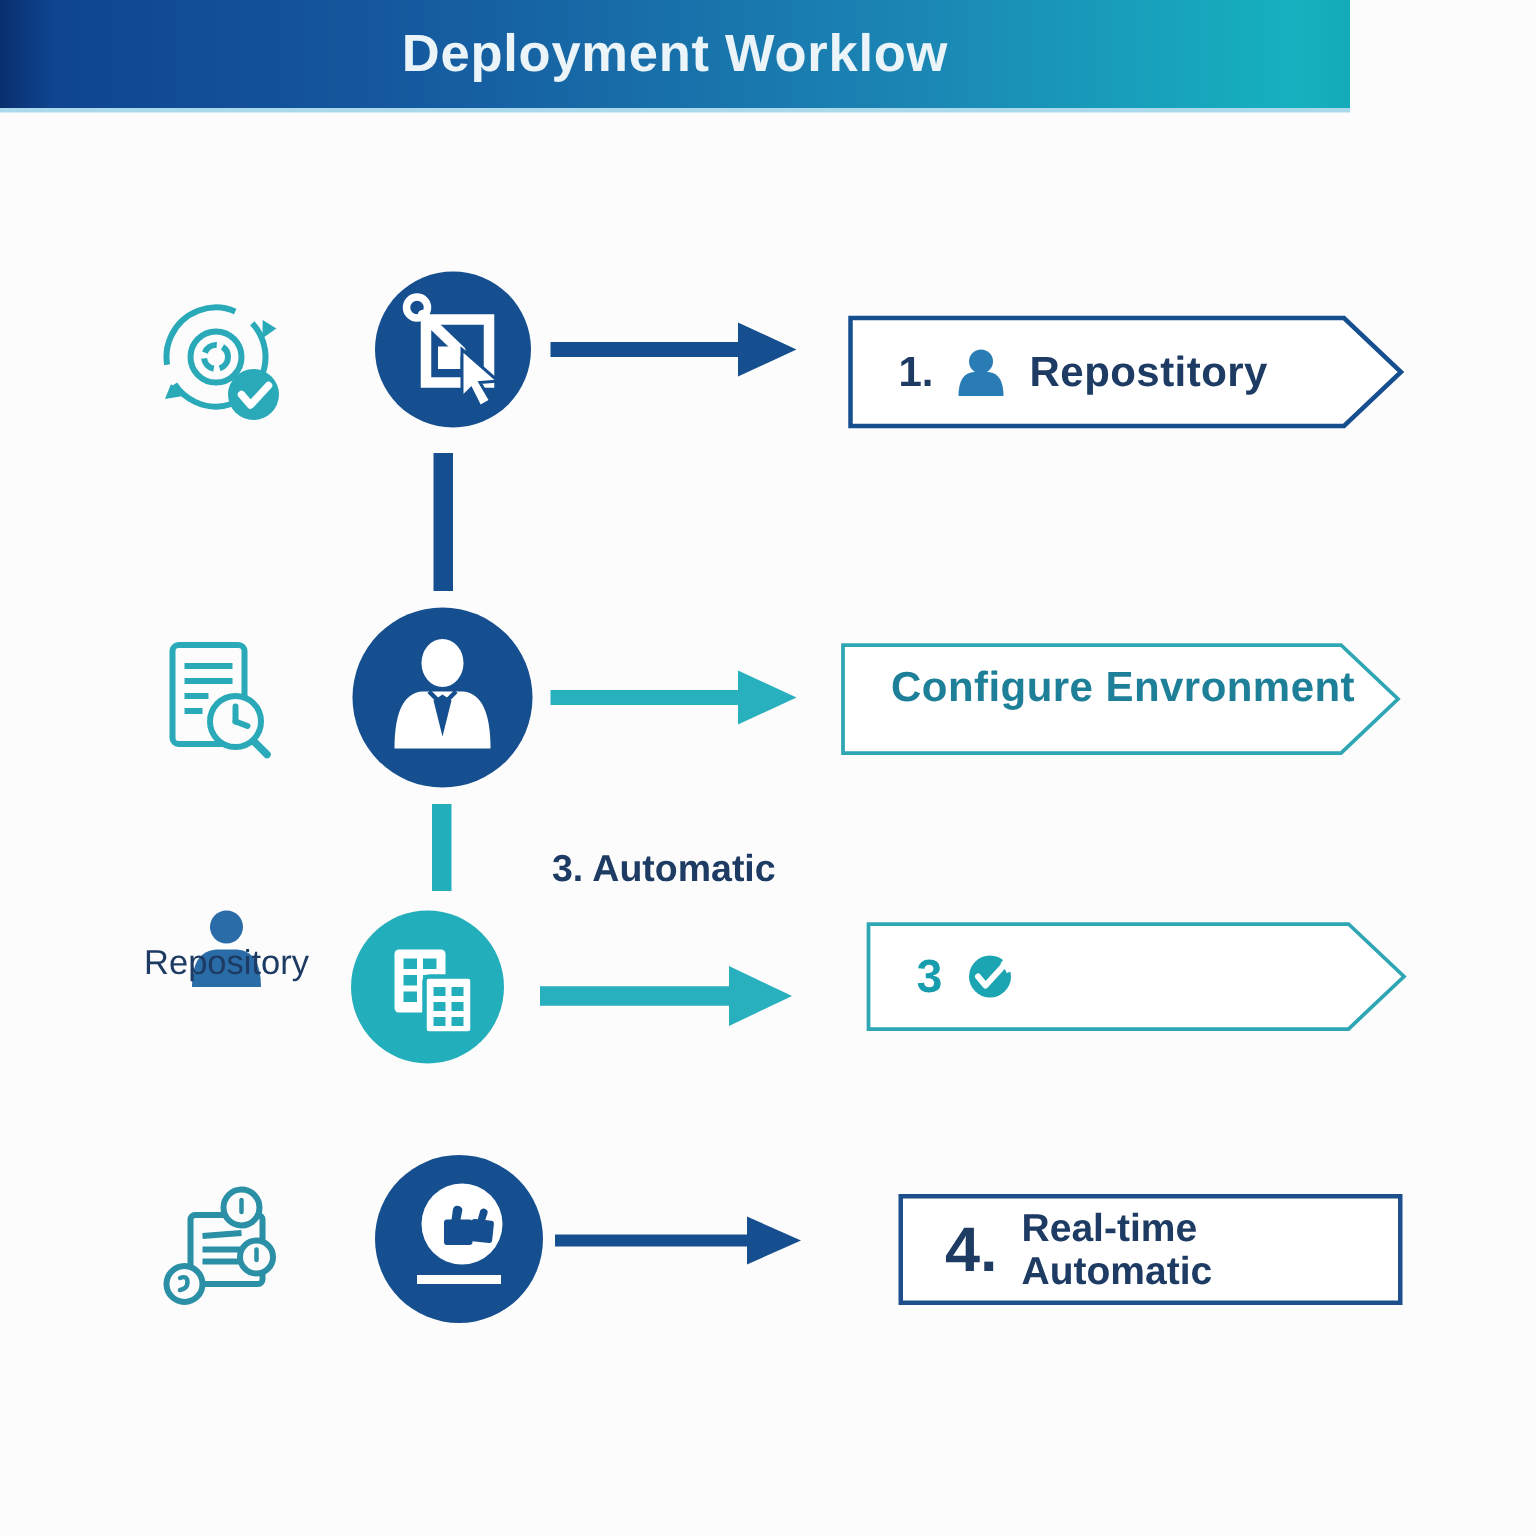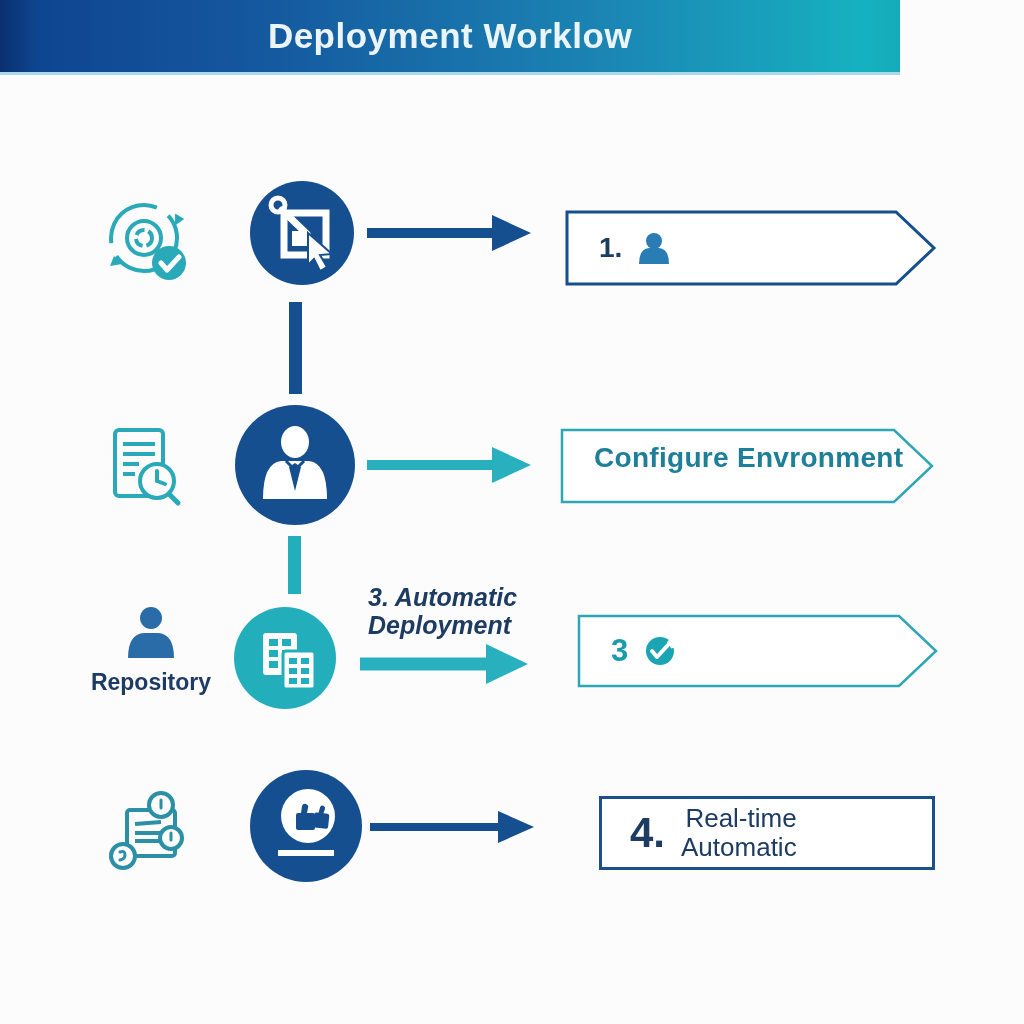--- a/index.html
+++ b/index.html
@@ -97,6 +97,7 @@
       <circle cx="18" cy="9" r="8" fill="#2a7cb5"></circle>
       <path d="M3,32 Q3,17 13,16 L23,16 Q33,17 33,32 Z" fill="#2a7cb5"></path>
     </svg>
+    <span class="banner-label navy">Repostitory</span>
   </div>
 </div>
 

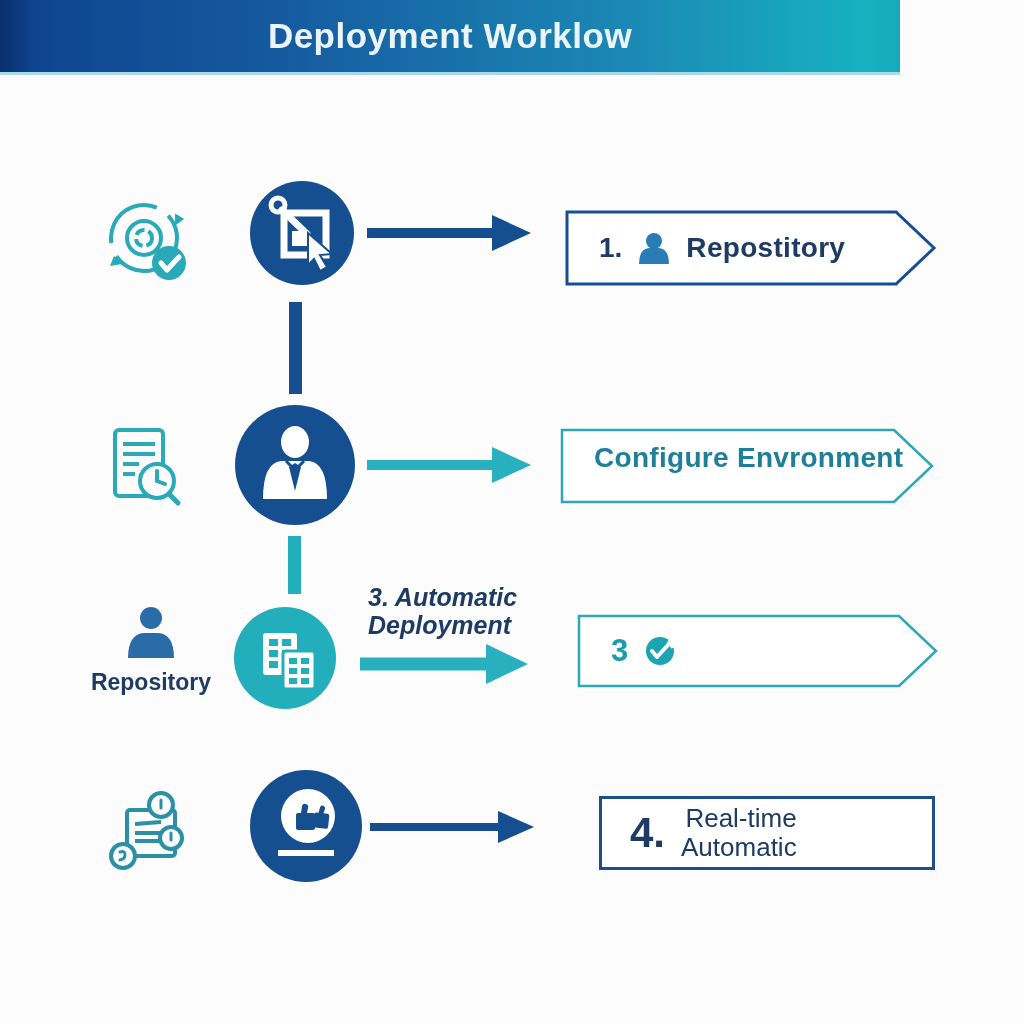--- a/index.html
+++ b/index.html
@@ -34,8 +34,8 @@
   .banner-num{font-size:28px;font-weight:bold;}
   .banner-label{font-size:28px;font-weight:bold;letter-spacing:0.3px;}
   .annotation{
-    position:absolute;left:368px;top:583px;width:190px;
-    font-size:25px;font-weight:bold;color:#1d3b63;line-height:1.12;font-style:italic;
+    position:absolute;left:368px;top:565px;width:190px;
+    font-size:25px;font-weight:bold;color:#1d3b63;line-height:1.12;
   }
   .side-label{
     position:absolute;left:76px;top:669px;width:150px;text-align:center;

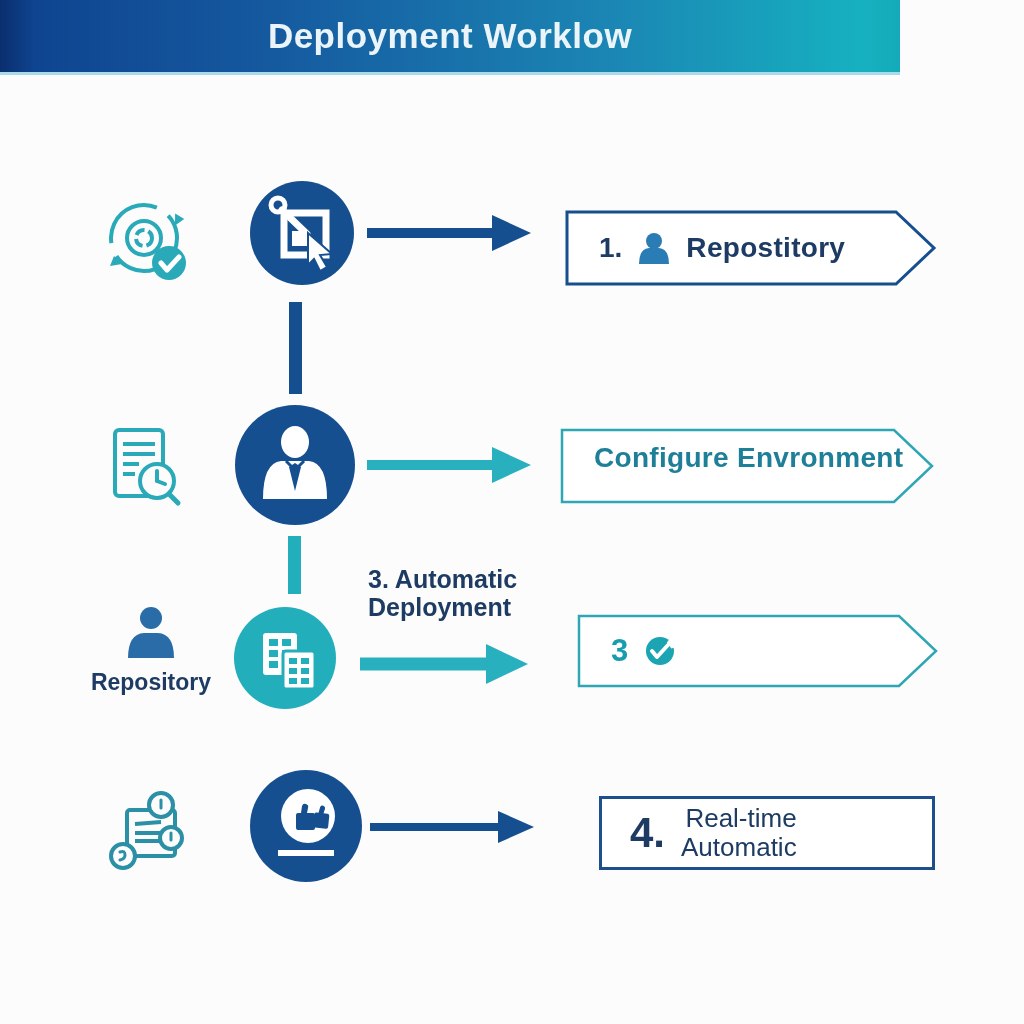--- a/index.html
+++ b/index.html
@@ -176,7 +176,6 @@
 
 <div class="annotation">
   <div>3. Automatic</div>
-  <div>Deployment</div>
 </div>
 
 <div class="arrow" style="left:358px;top:641px;">

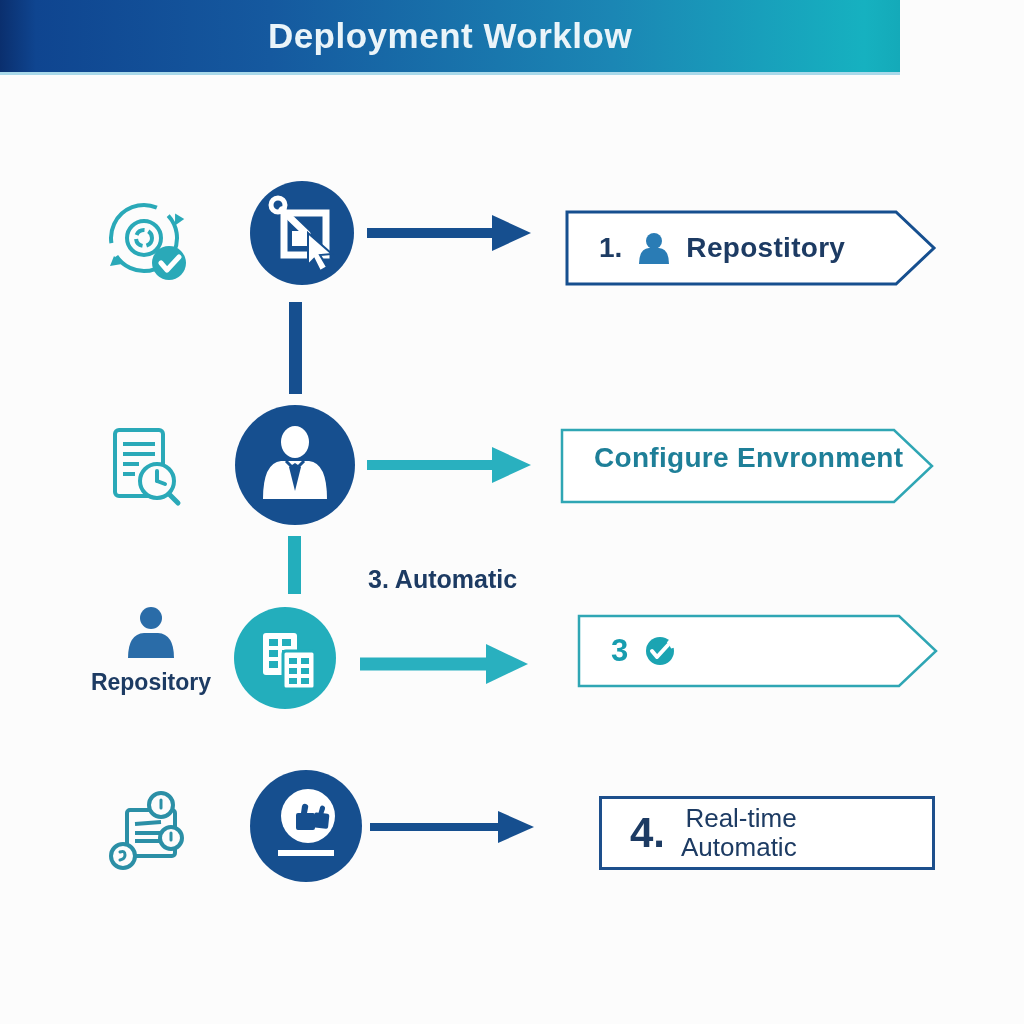--- a/index.html
+++ b/index.html
@@ -38,8 +38,8 @@
     font-size:25px;font-weight:bold;color:#1d3b63;line-height:1.12;
   }
   .side-label{
-    position:absolute;left:76px;top:669px;width:150px;text-align:center;
-    font-size:23px;font-weight:bold;color:#1d3b63;
+    position:absolute;left:76px;top:628px;width:150px;text-align:center;
+    font-size:23px;font-weight:normal;color:#1d3b63;
   }
   .banner4{
     position:absolute;left:599px;top:796px;width:336px;height:74px;

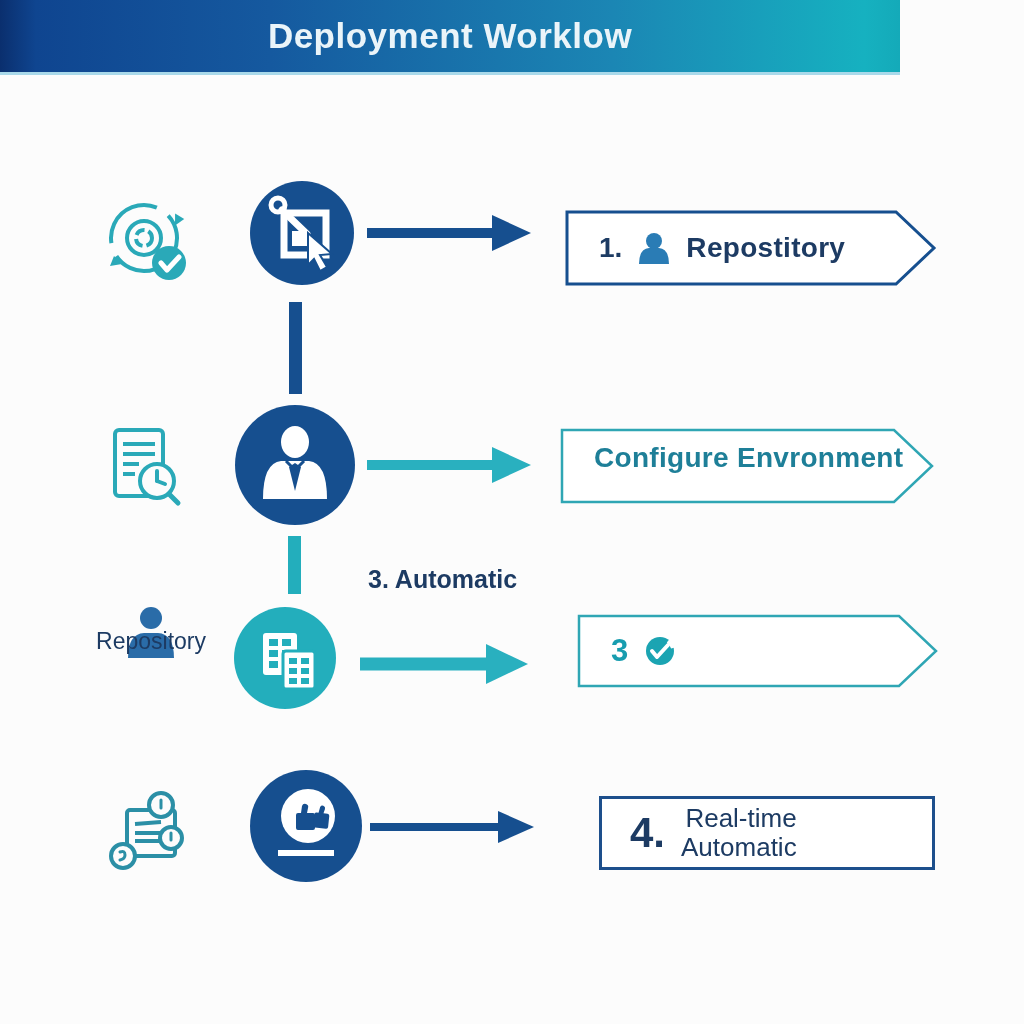--- a/index.html
+++ b/index.html
@@ -47,7 +47,7 @@
     display:flex;align-items:center;padding-left:28px;gap:16px;
   }
   .banner4-num{font-size:42px;font-weight:bold;color:#1d3b63;}
-  .banner4-lines{font-size:26px;font-weight:normal;color:#1d3b63;line-height:1.12;text-align:right;}
+  .banner4-lines{font-size:26px;font-weight:bold;color:#1d3b63;line-height:1.12;}
 </style>
 </head>
 <body>

